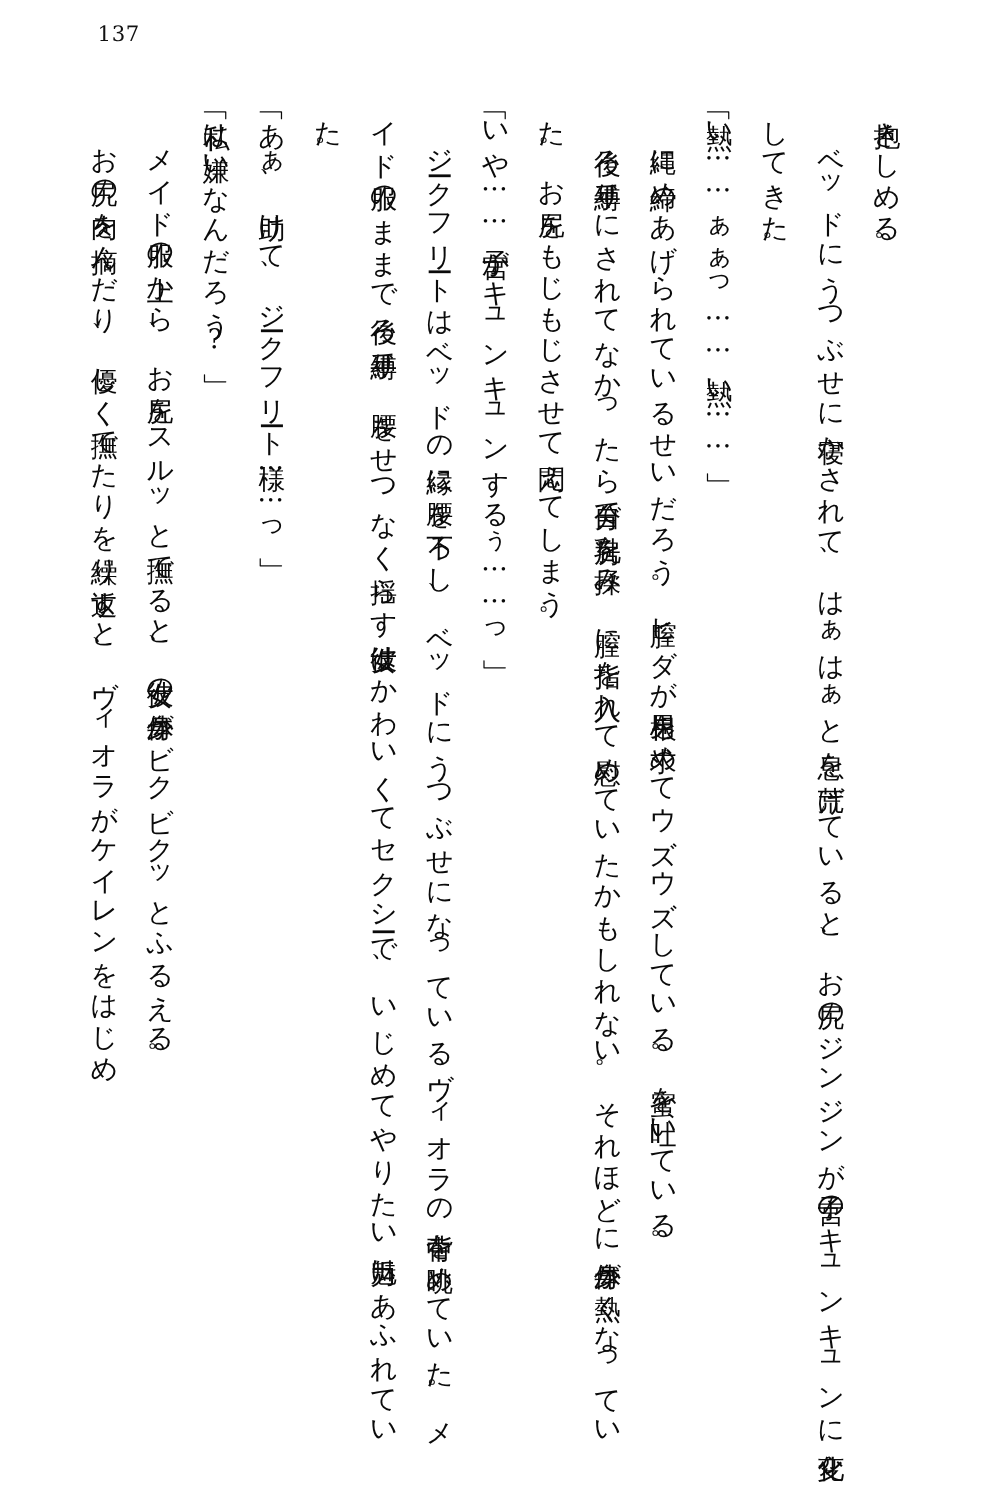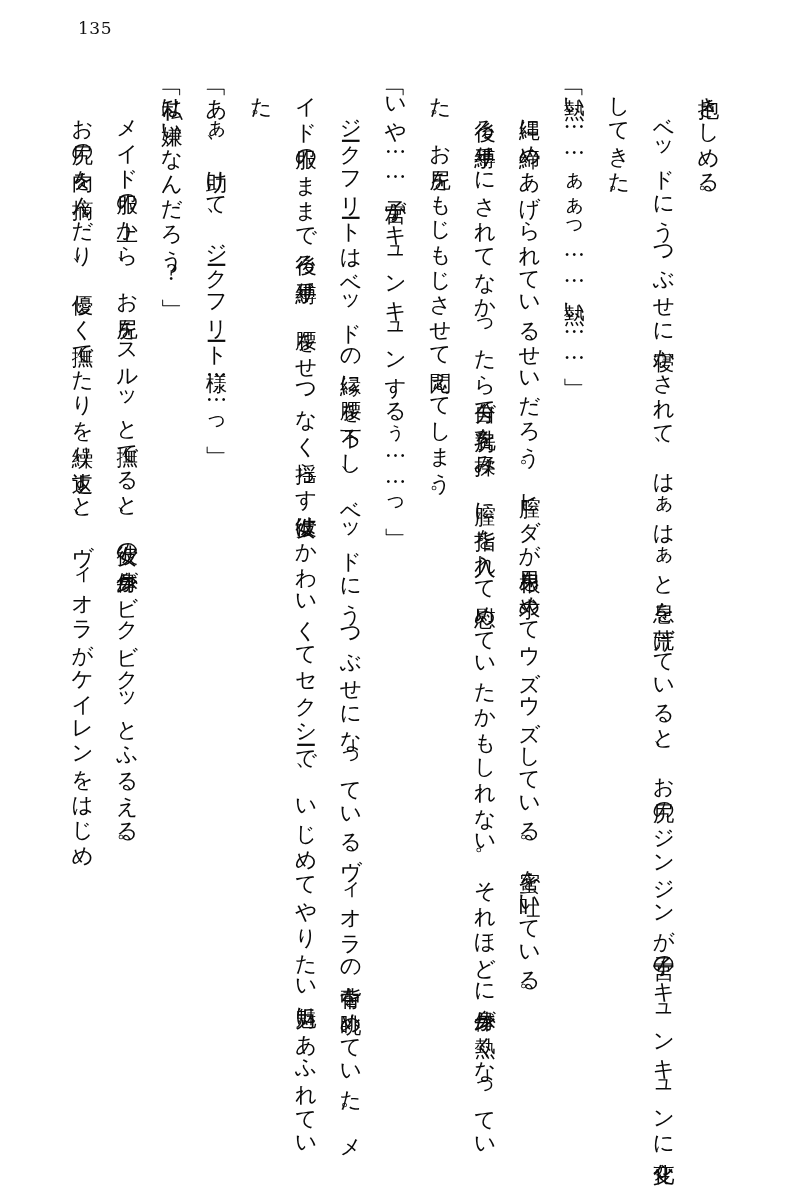--- a/index.html
+++ b/index.html
@@ -54,7 +54,7 @@
 
 <div class="page">
 
-  <div class="page-number">135</div>
+  <div class="page-number">137</div>
 
   <div class="body-text" id="body-text">
       <p>抱きしめる。</p>

